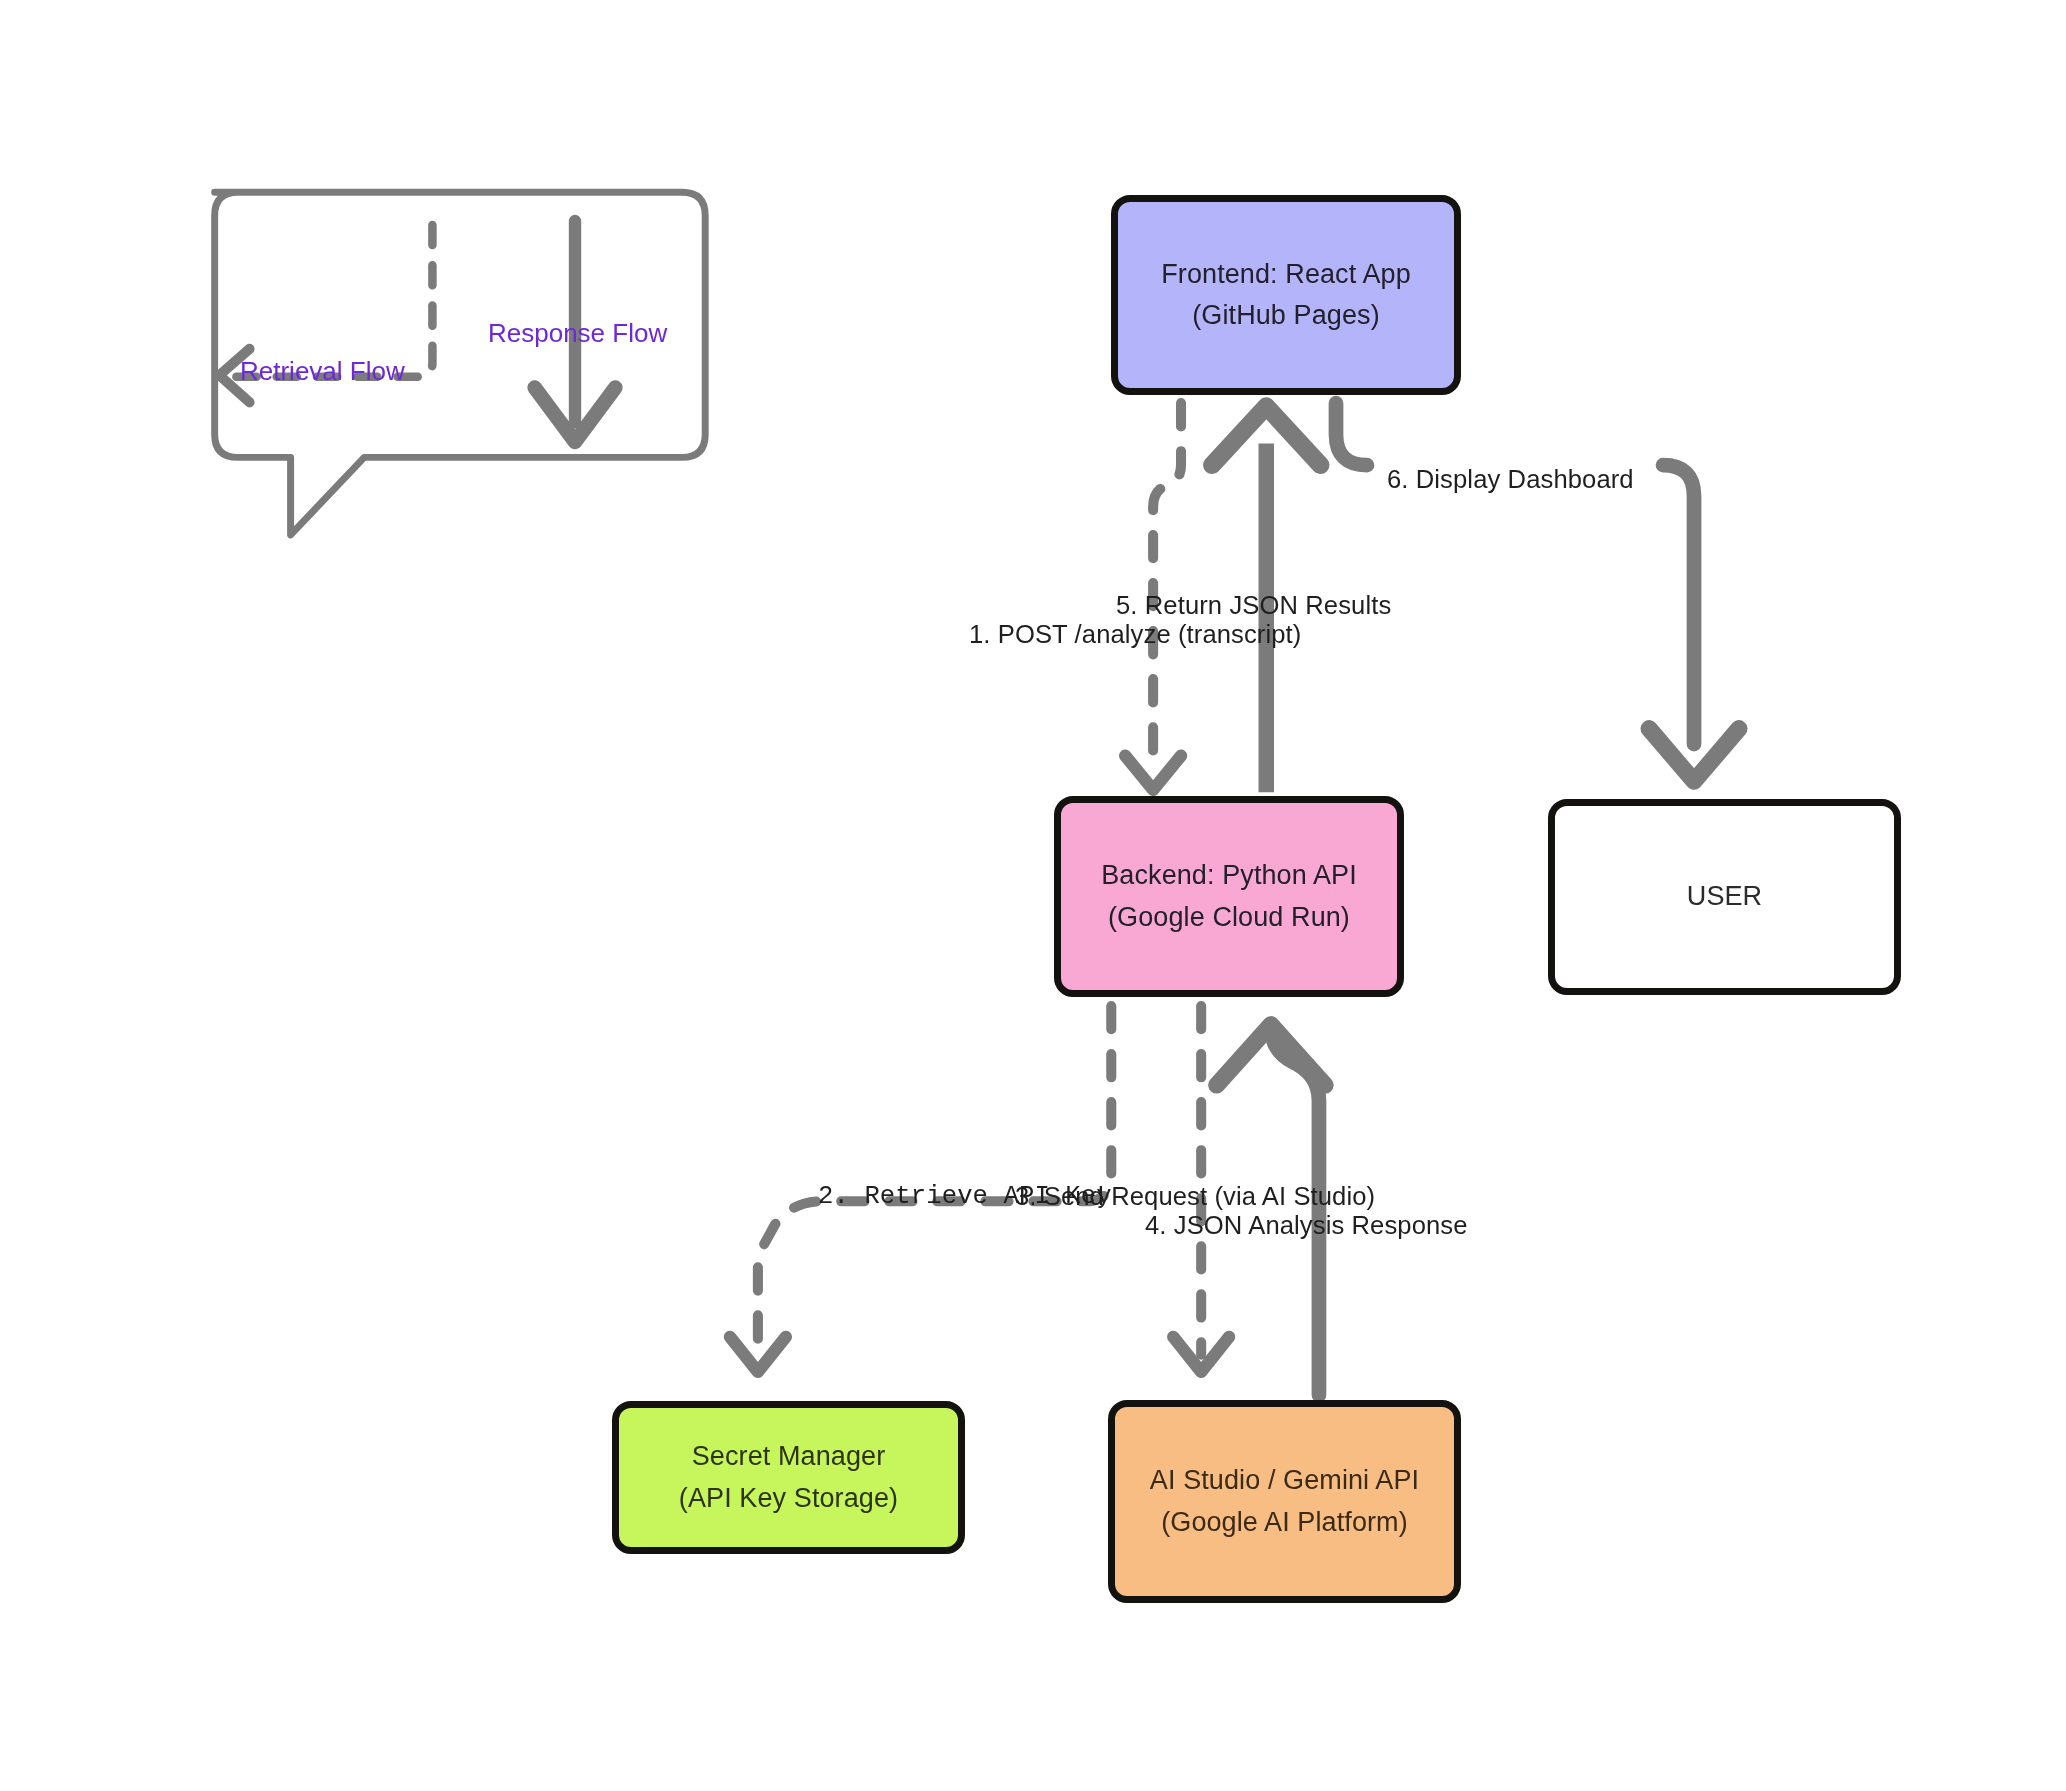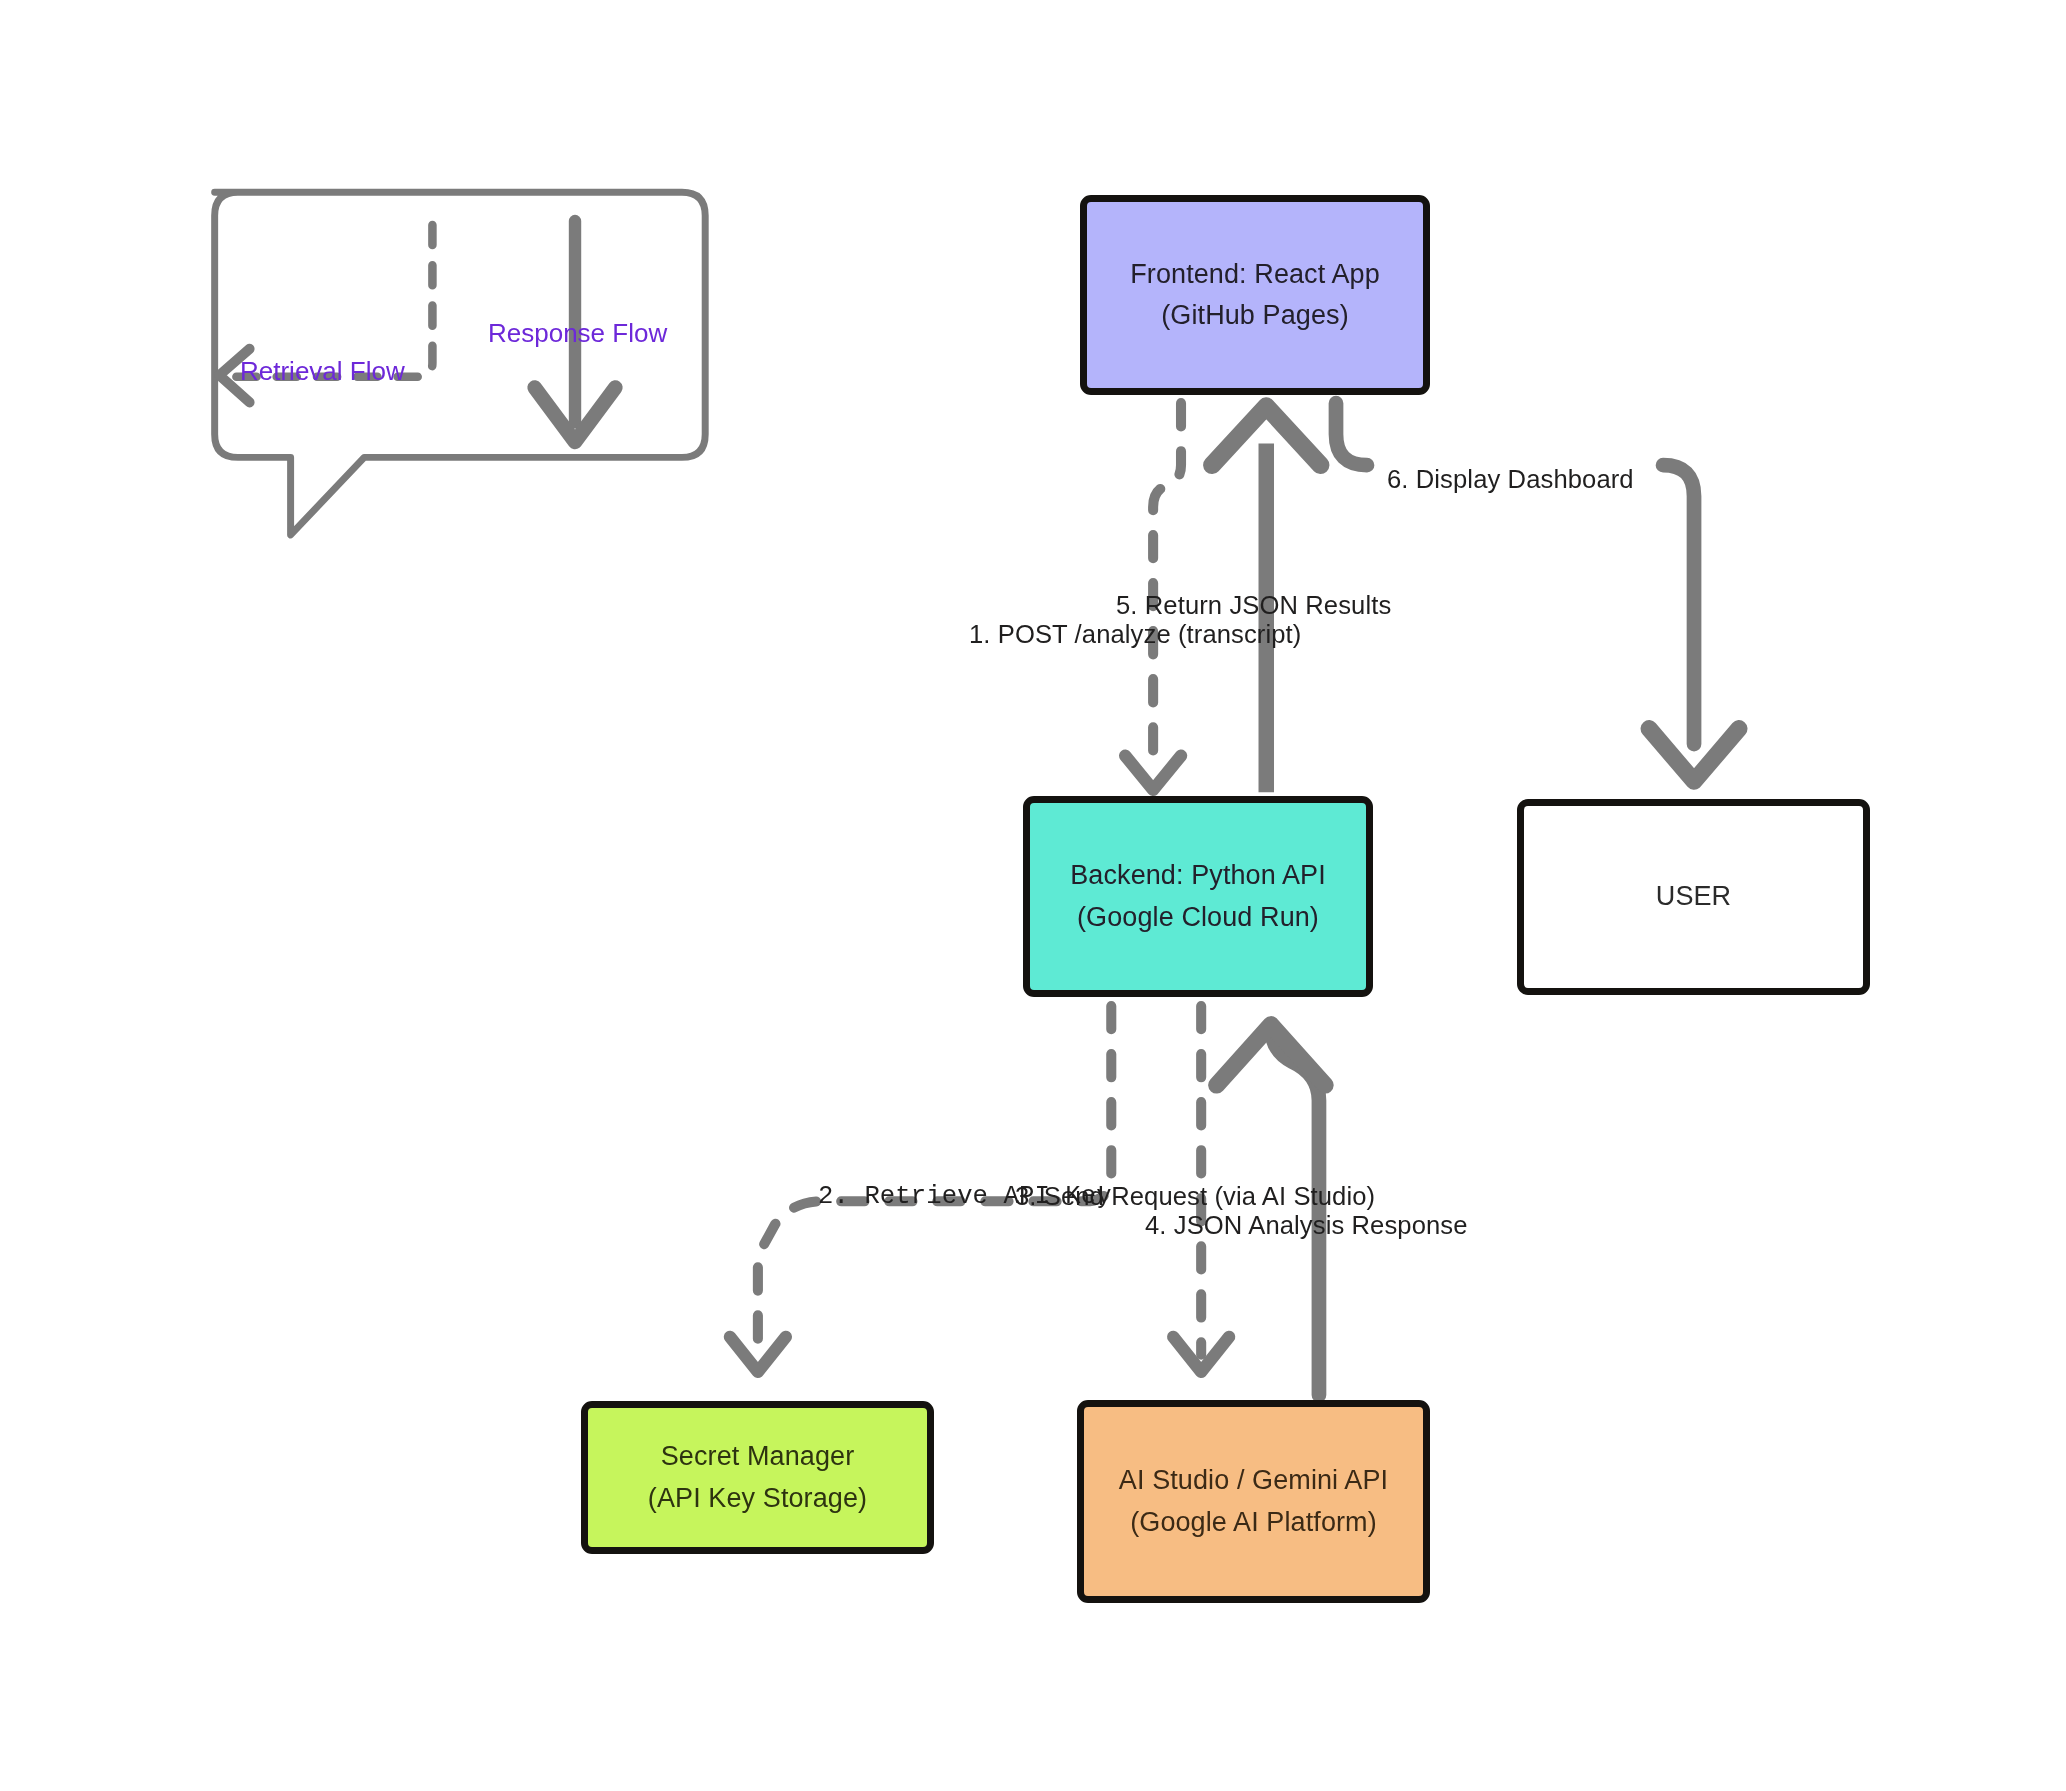--- a/index.html
+++ b/index.html
@@ -24,7 +24,7 @@
     position: absolute;
     box-sizing: border-box;
     border: 7px solid #14120f;
-    border-radius: 11px;
+    border-radius: 19px;
     display: flex;
     flex-direction: column;
     align-items: center;
@@ -34,6 +34,7 @@
     line-height: 1.52;
     letter-spacing: 0.1px;
     text-align: center;
+    margin-left: 31px;
   }
   .node .l2 { display: block; }
 

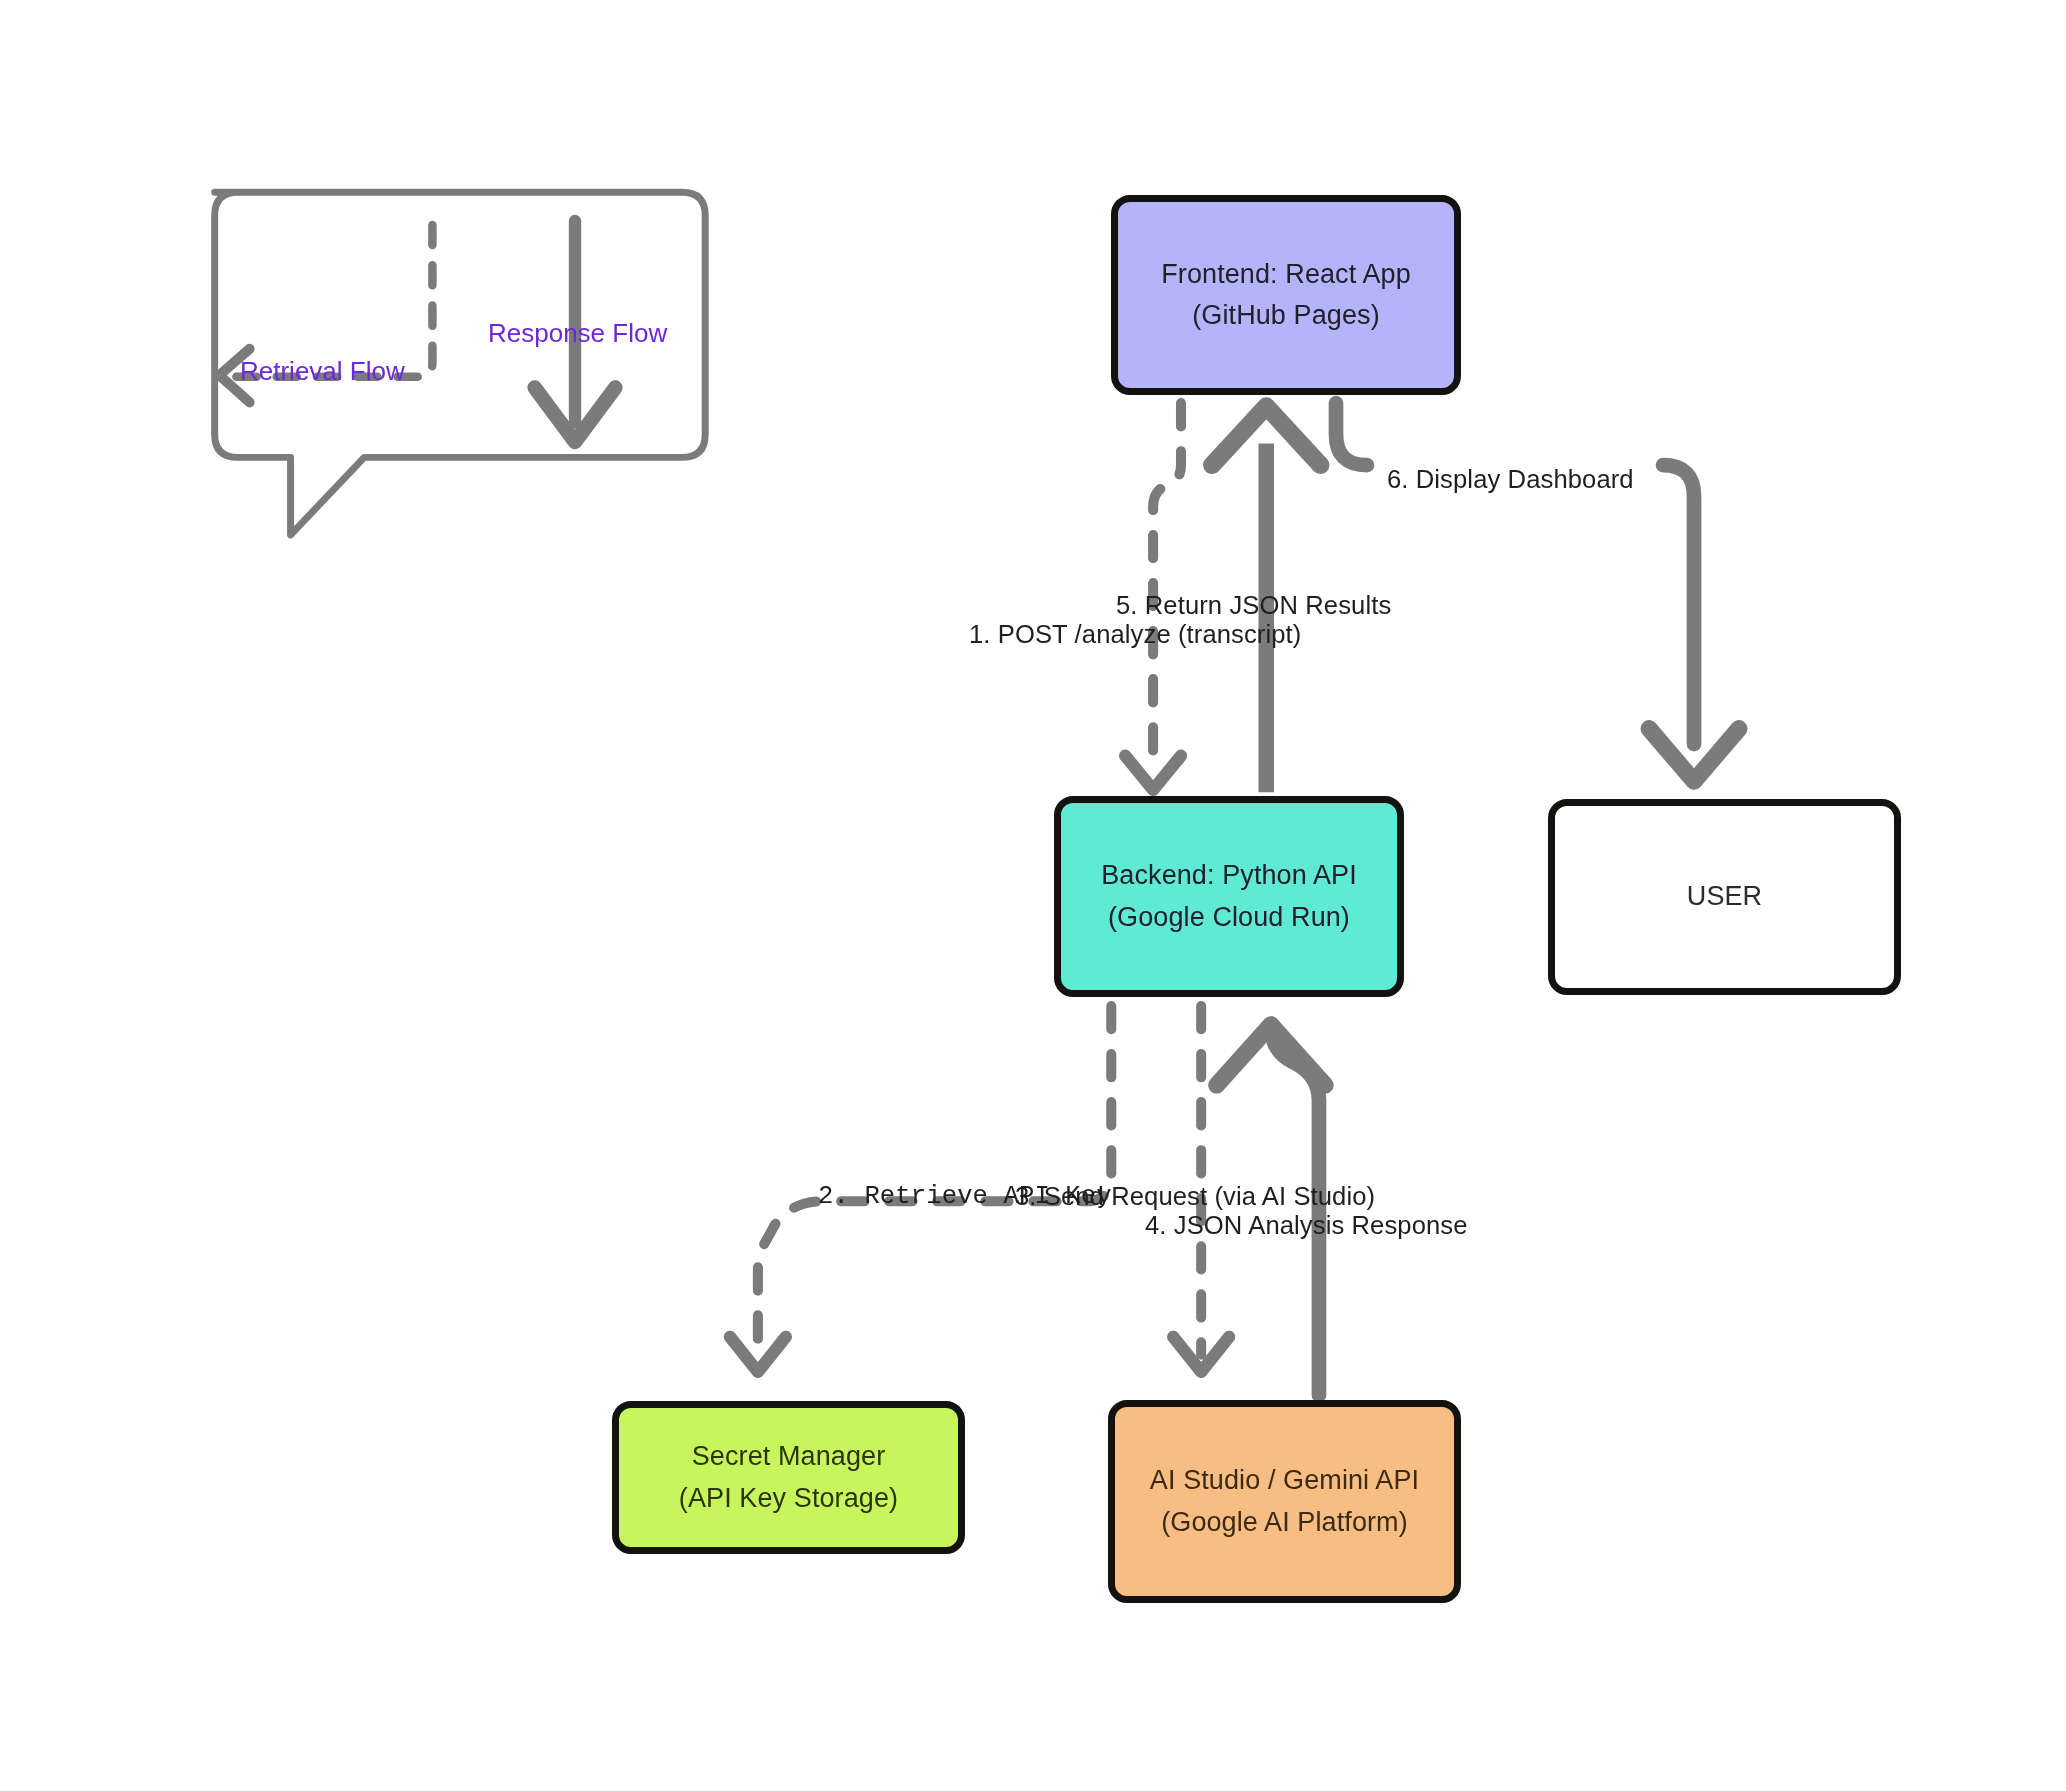--- a/index.html
+++ b/index.html
@@ -39,7 +39,7 @@
   .node .l2 { display: block; }
 
   #node-frontend { left: 1080px; top: 195px;  width: 350px; height: 200px; background: #b4b4fb; }
-  #node-backend  { left: 1023px; top: 796px; width: 350px; height: 201px; background: #5eead4; }
+  #node-backend  { left: 1023px; top: 796px; width: 350px; height: 201px; background: #f9a8d4; }
   #node-user     { left: 1517px; top: 799px; width: 353px; height: 196px; background: #ffffff; color:#2b2b2b; }
   #node-secret   { left:  581px; top: 1401px; width: 353px; height: 153px; background: #c6f55c; color:#2d3310; }
   #node-aistudio { left: 1077px; top: 1400px; width: 353px; height: 203px; background: #f7bd83; color:#3b2a16; }

